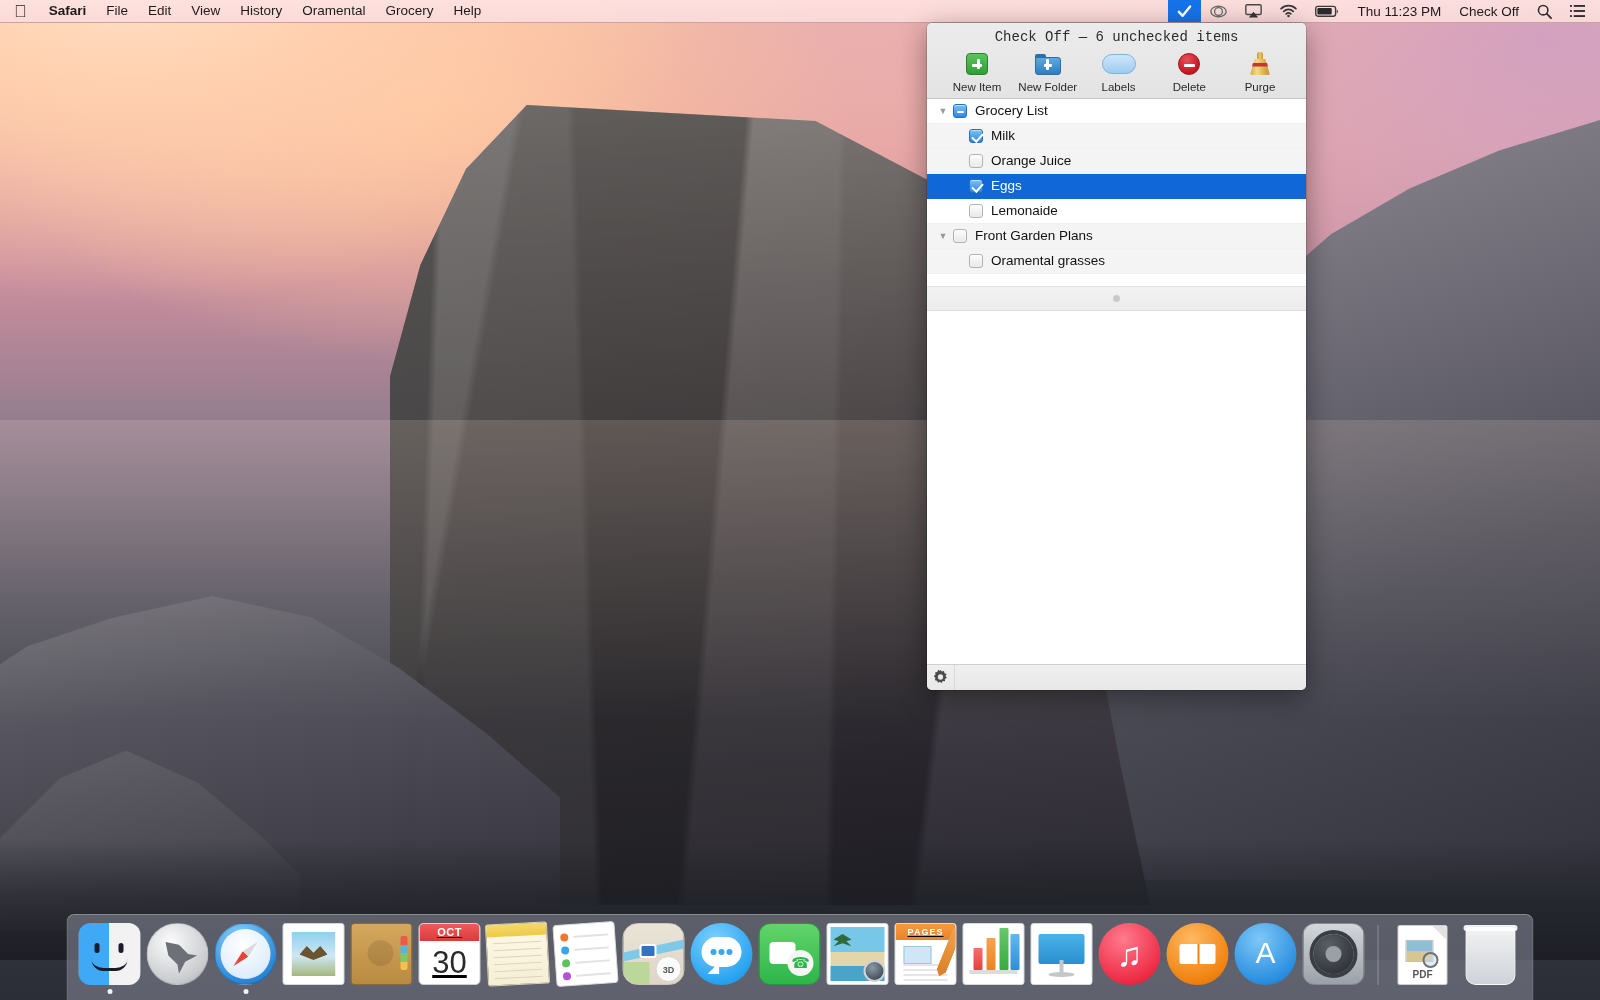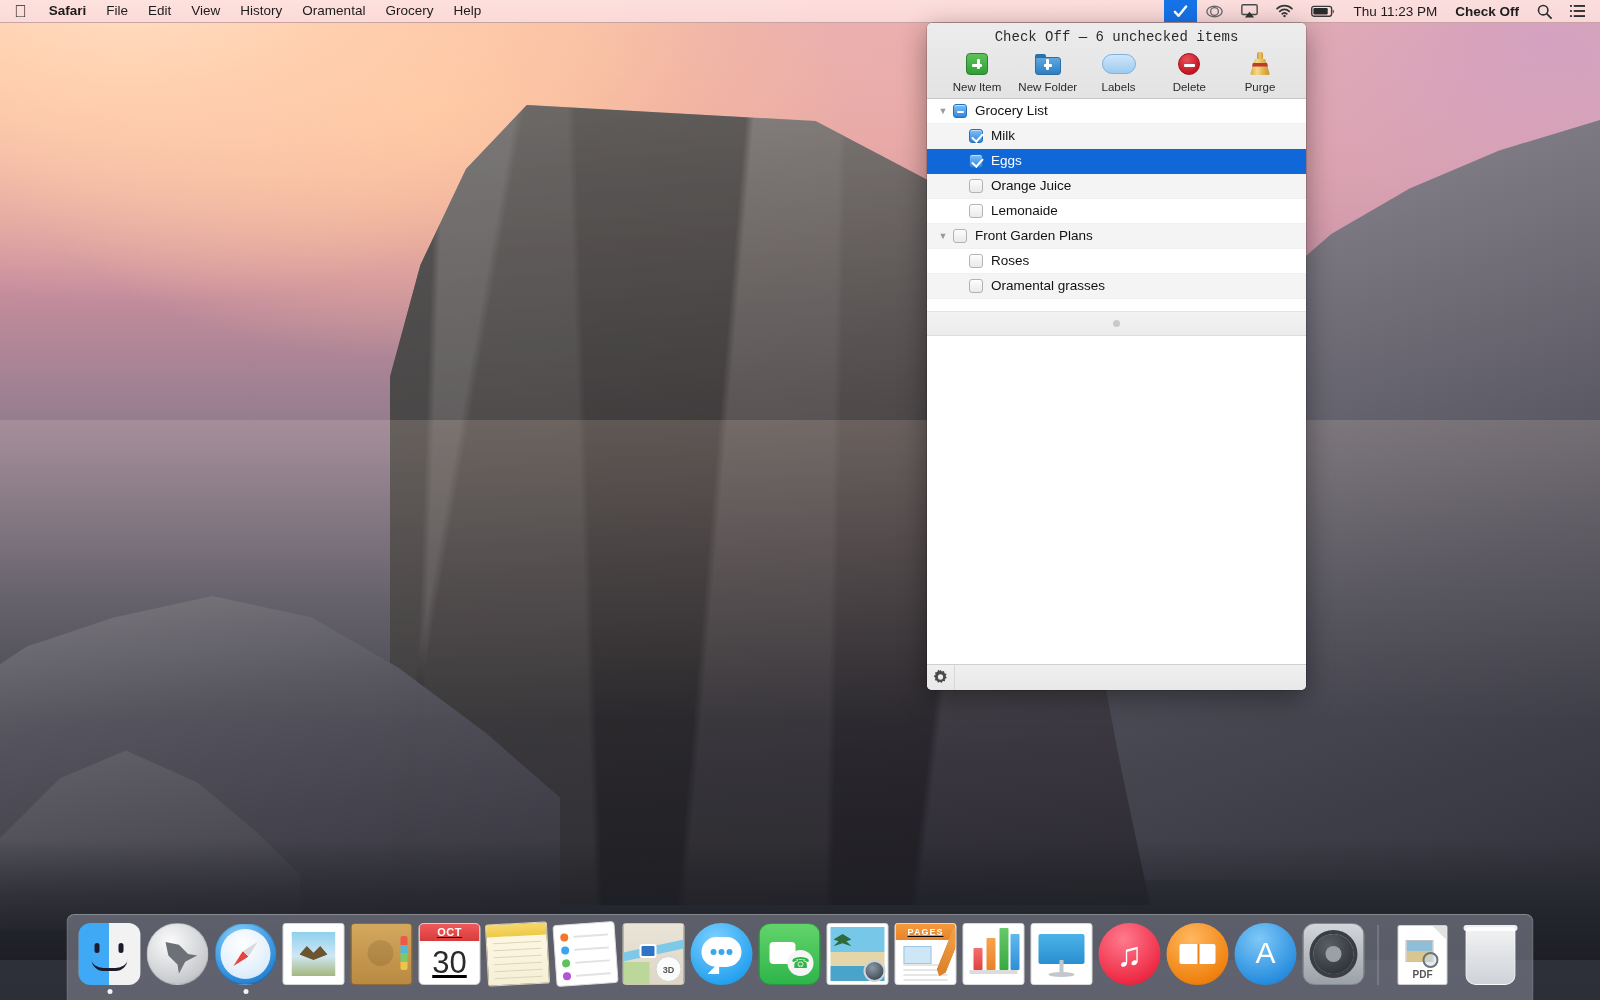--- a/index.html
+++ b/index.html
@@ -87,7 +87,7 @@
     padding: 0 9px; height: 100%; display: flex; align-items: center;
   }
   .mb-clock { font-weight: 400; padding: 0 9px; }
-  .mb-appname { font-weight: bold; padding: 0 9px; }
+  .mb-appname { font-weight: normal; padding: 0 9px; }
 
   svg.i { display:block; }
 

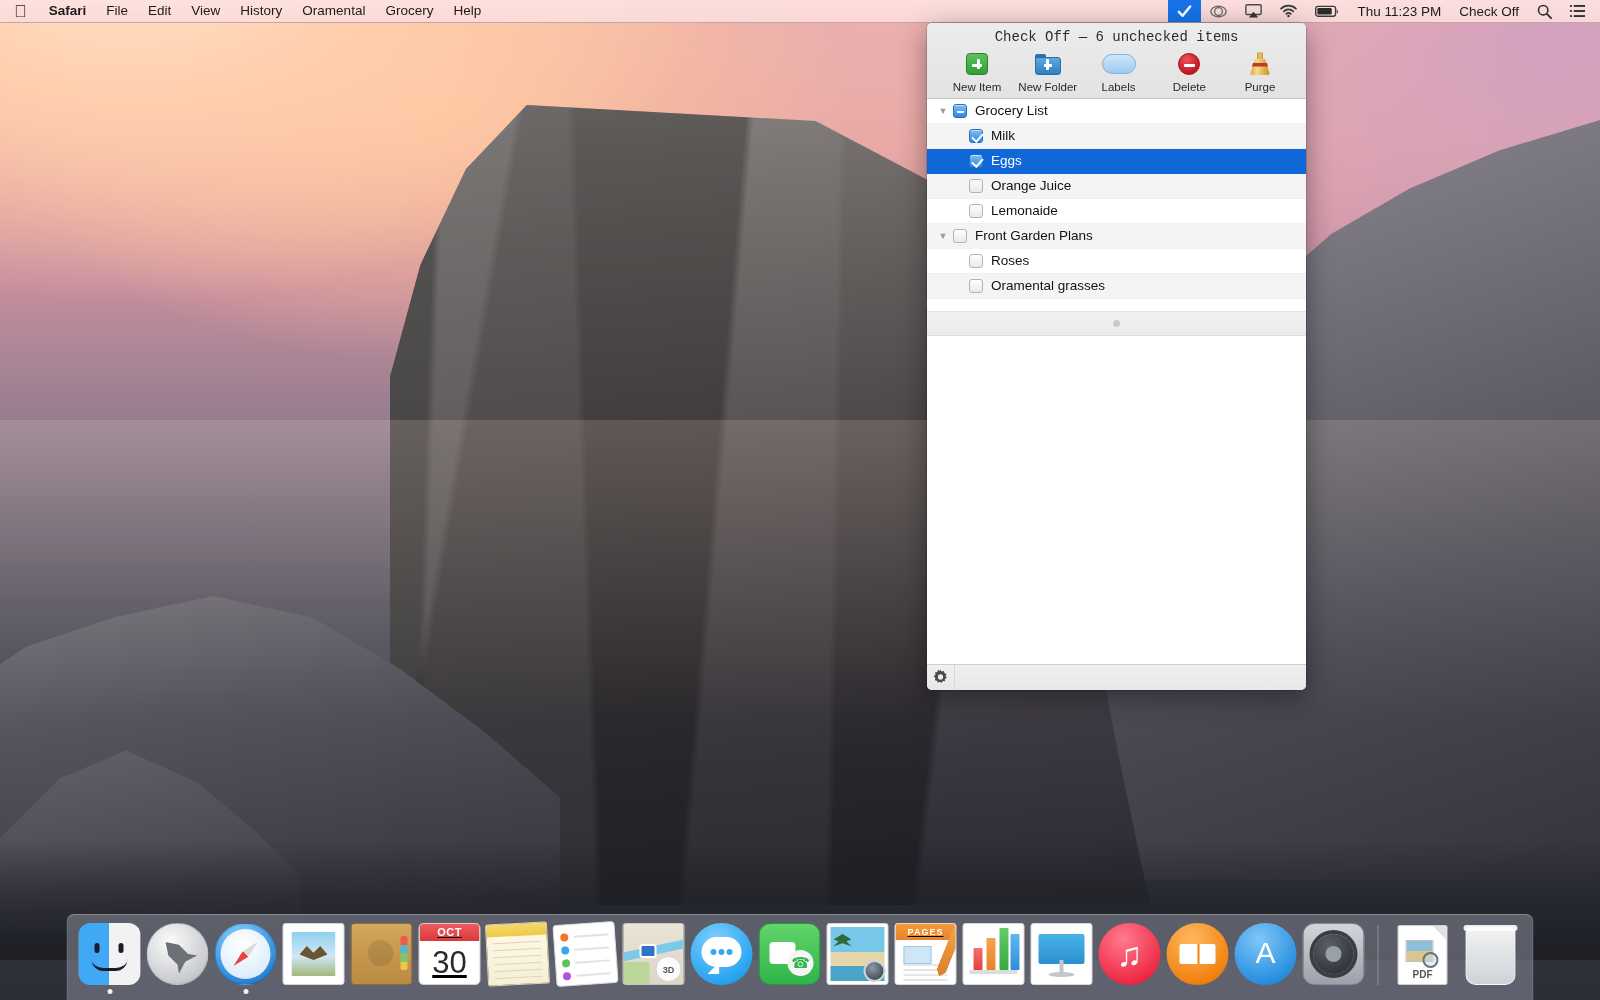--- a/index.html
+++ b/index.html
@@ -549,13 +549,13 @@
       <span class="cb on"></span>
       <span class="row-label">Milk</span>
     </div>
+    <div class="row child alt">
+      <span class="cb off"></span>
+      <span class="row-label">Orange Juice</span>
+    </div>
     <div class="row child selected">
       <span class="cb on"></span>
       <span class="row-label">Eggs</span>
-    </div>
-    <div class="row child alt">
-      <span class="cb off"></span>
-      <span class="row-label">Orange Juice</span>
     </div>
     <div class="row child">
       <span class="cb off"></span>

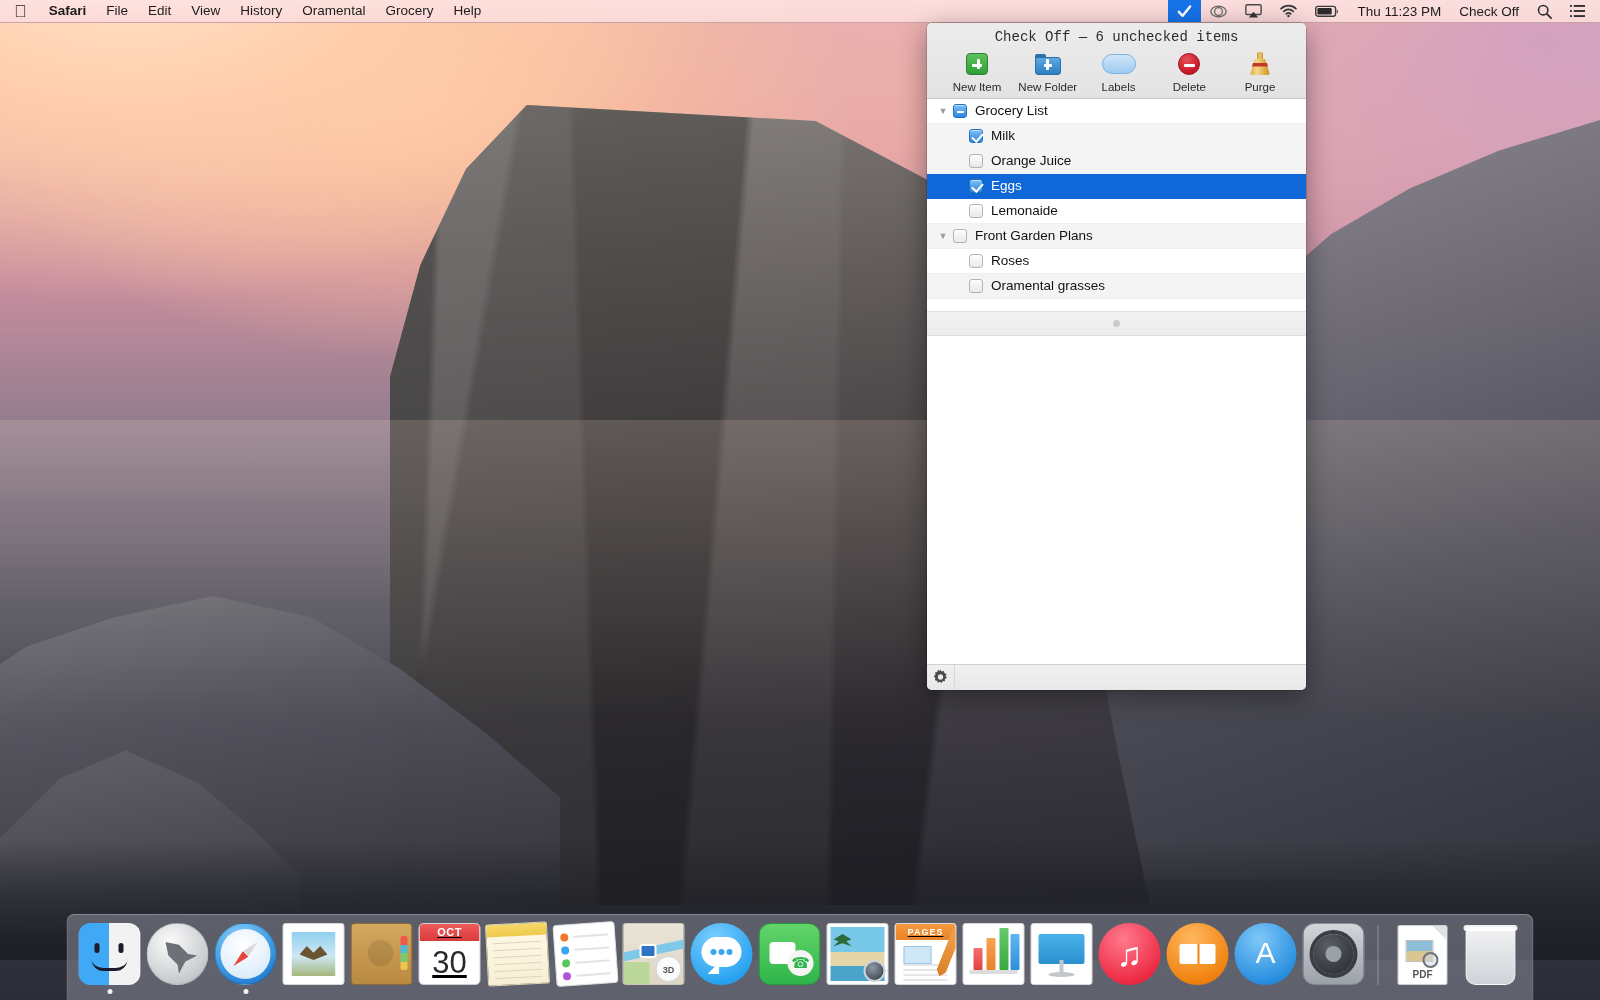--- a/index.html
+++ b/index.html
@@ -566,10 +566,6 @@
       <span class="cb off"></span>
       <span class="row-label">Front Garden Plans</span>
     </div>
-    <div class="row child">
-      <span class="cb off"></span>
-      <span class="row-label">Roses</span>
-    </div>
     <div class="row child alt">
       <span class="cb off"></span>
       <span class="row-label">Oramental grasses</span>

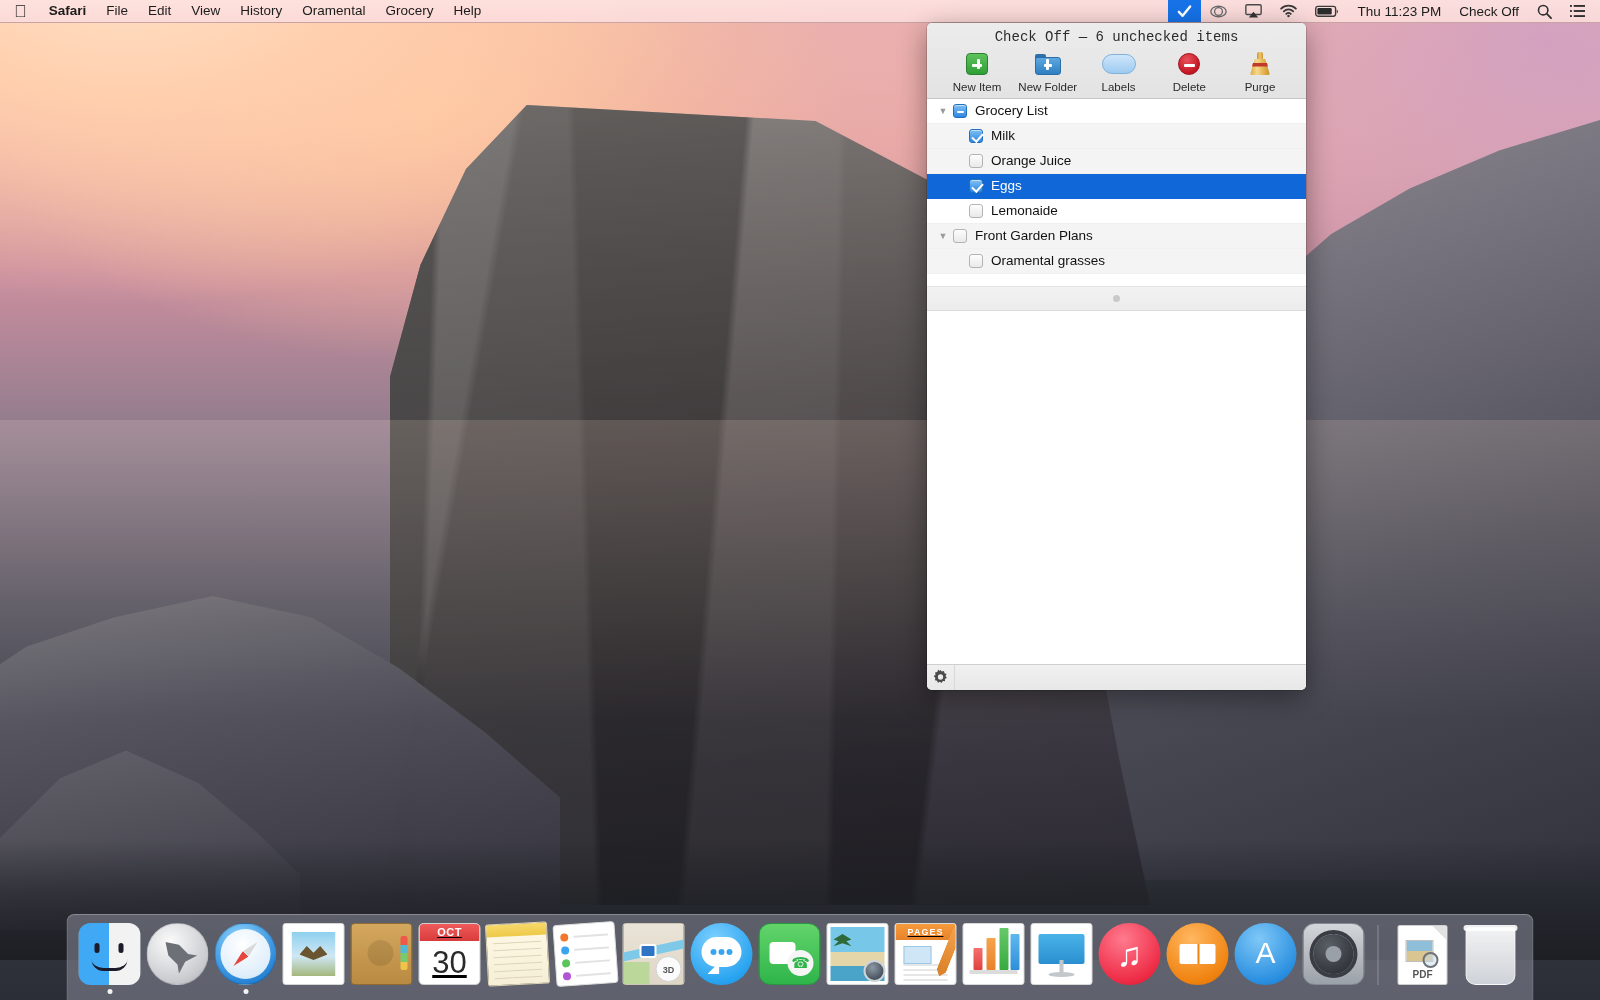--- a/index.html
+++ b/index.html
@@ -327,7 +327,7 @@
   .reminders .d { width:8px; height:8px; border-radius:50%; margin-right:5px; }
   .reminders .l { flex:1; height:2px; background:#e2e2e2; border-radius:1px; }
 
-  .maps { background: linear-gradient(180deg,#eae4d8,#ded6c6); border:1px solid #cfc7b6; border-radius:3px; position:relative; overflow:hidden; }
+  .maps { background: linear-gradient(180deg,#eae4d8,#ded6c6); border:1px solid #cfc7b6; border-radius:15px; position:relative; overflow:hidden; }
   .maps .road { position:absolute; left:-8px; top:22px; right:-8px; height:9px; background:#7ec8e8; transform: rotate(-12deg); }
   .maps .green { position:absolute; left:0; bottom:0; width:26px; height:22px; background:#bcd79a; }
   .maps .shield { position:absolute; left:16px; top:20px; width:17px; height:14px; background:#2f74c4; border-radius:3px; border:2px solid #fff; }

